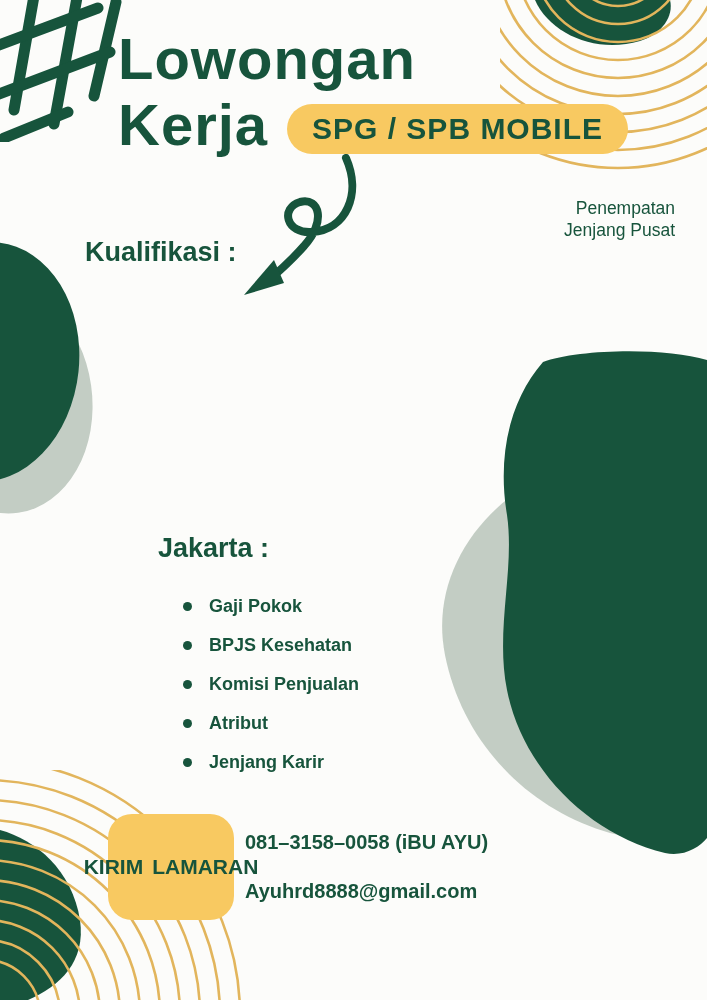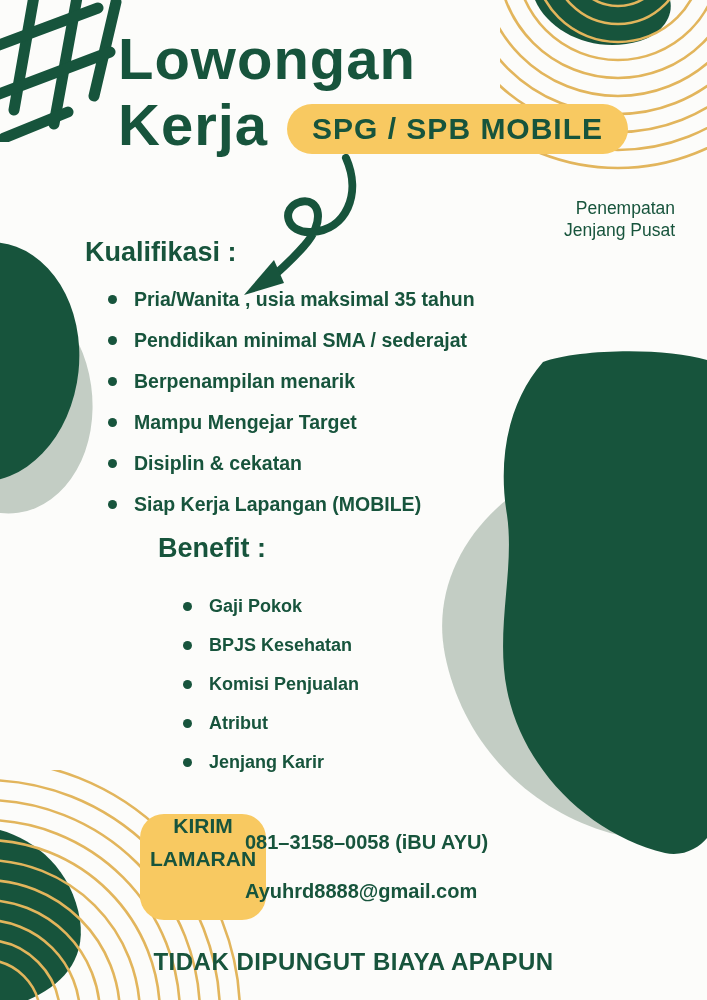--- a/index.html
+++ b/index.html
@@ -119,14 +119,6 @@
 
   <h2 class="section-heading heading-kualifikasi">Kualifikasi :</h2>
 
-  <ul class="bullets qual-list">
-    <li>Pria/Wanita , usia maksimal 35 tahun</li>
-    <li>Pendidikan minimal SMA / sederajat</li>
-    <li>Berpenampilan menarik</li>
-    <li>Mampu Mengejar Target</li>
-    <li>Disiplin &amp; cekatan</li>
-    <li>Siap Kerja Lapangan (MOBILE)</li>
-  </ul>
 
   <h2 class="section-heading heading-benefit">Benefit :</h2>
 

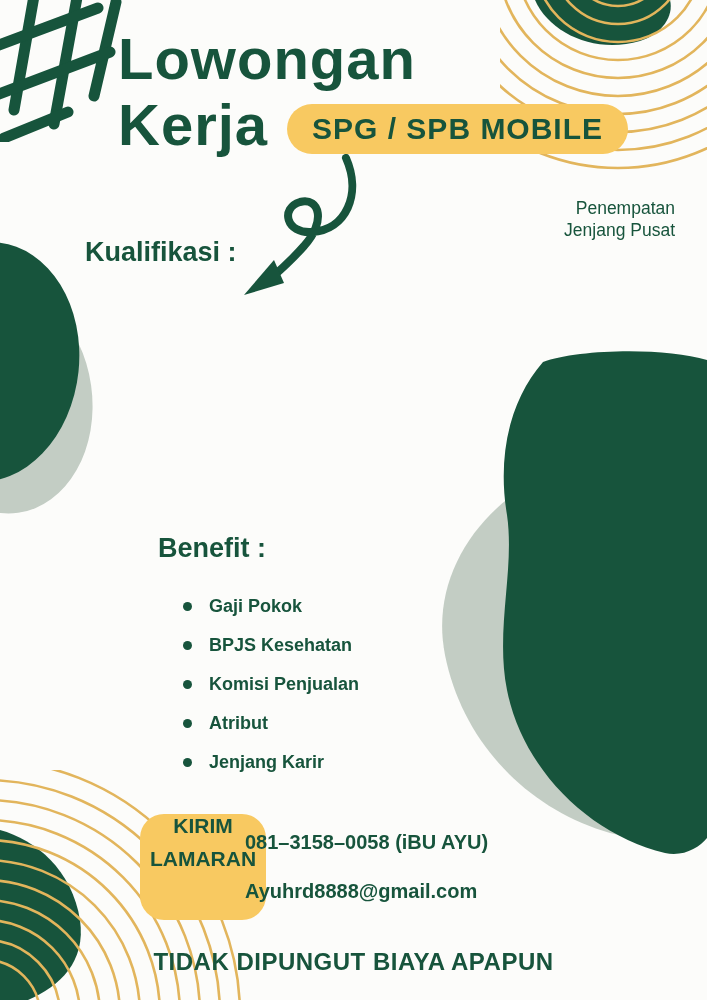--- a/index.html
+++ b/index.html
@@ -120,7 +120,7 @@
   <h2 class="section-heading heading-kualifikasi">Kualifikasi :</h2>
 
 
-  <h2 class="section-heading heading-benefit">Benefit :</h2>
+  <h2 class="section-heading heading-benefit">Jakarta :</h2>
 
   <ul class="bullets benefit-list">
     <li>Gaji Pokok</li>

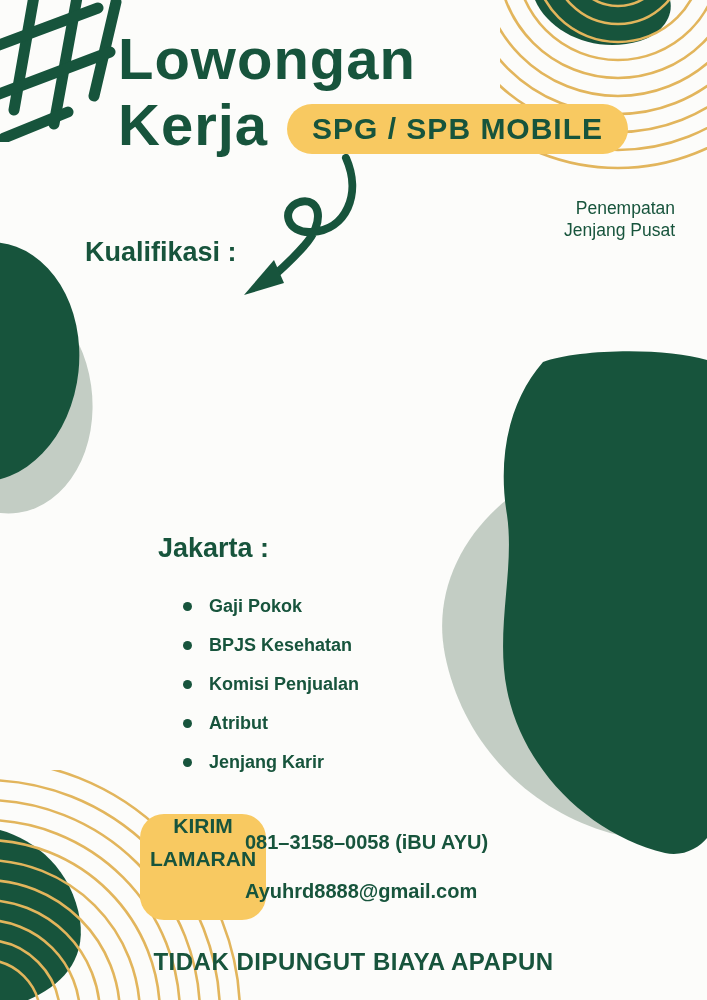--- a/index.html
+++ b/index.html
@@ -33,9 +33,9 @@
   .benefit-list{left:175px;top:587px;}
   .benefit-list li{height:39px;line-height:39px;font-size:18px;}
   .apply-box{position:absolute;left:108px;top:814px;width:126px;height:106px;
-        background:var(--yellow);border-radius:24px;display:flex;flex-direction:column;
-        align-items:center;gap:9px;
-        font-weight:800;font-size:21px;color:var(--green);margin-left:32px;}
+        background:var(--yellow);border-radius:24px;display:flex;flex-direction:row;
+        align-items:center;justify-content:center;gap:9px;
+        font-weight:800;font-size:21px;color:var(--green);}
   .contact-phone{position:absolute;left:245px;top:831px;font-weight:800;font-size:20px;color:var(--green);}
   .contact-email{position:absolute;left:245px;top:880px;font-weight:800;font-size:20px;color:var(--green);}
   .footer-note{position:absolute;left:0;top:948px;width:100%;text-align:center;

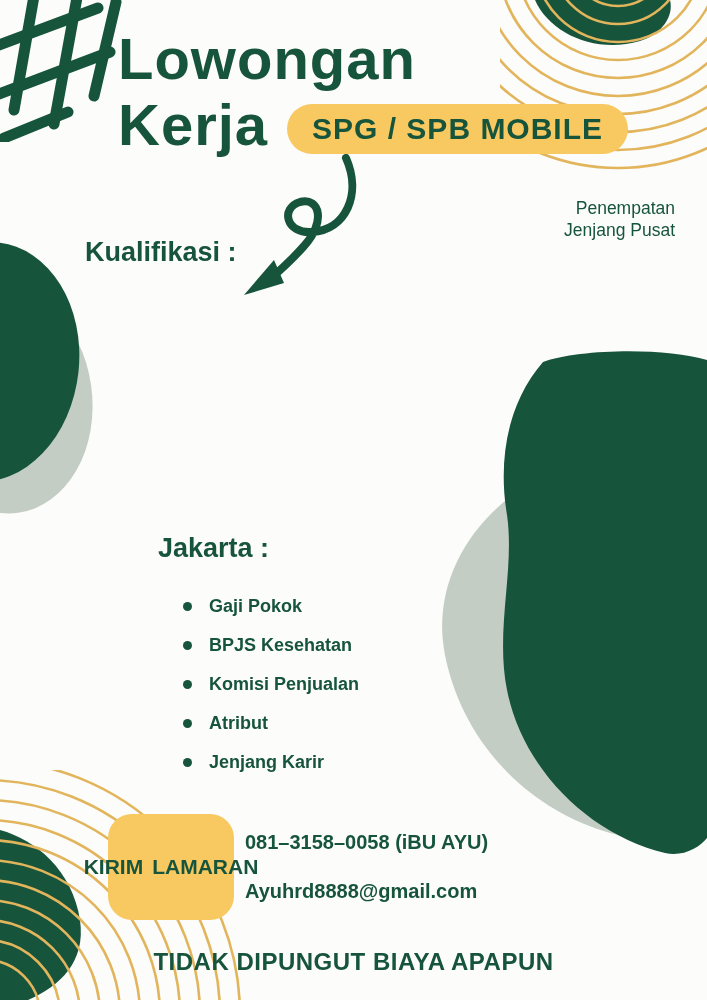--- a/index.html
+++ b/index.html
@@ -138,7 +138,6 @@
   <div class="contact-phone">081–3158–0058 (iBU AYU)</div>
   <div class="contact-email">Ayuhrd8888@gmail.com</div>
 
-  <div class="footer-note">TIDAK DIPUNGUT BIAYA APAPUN</div>
 
 </div>
 

